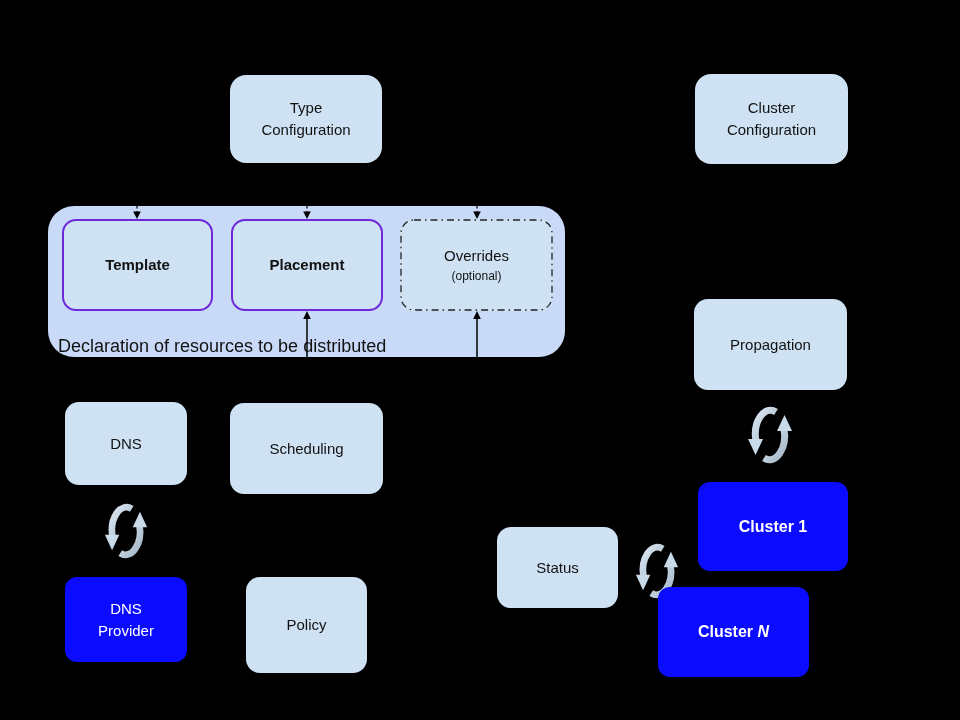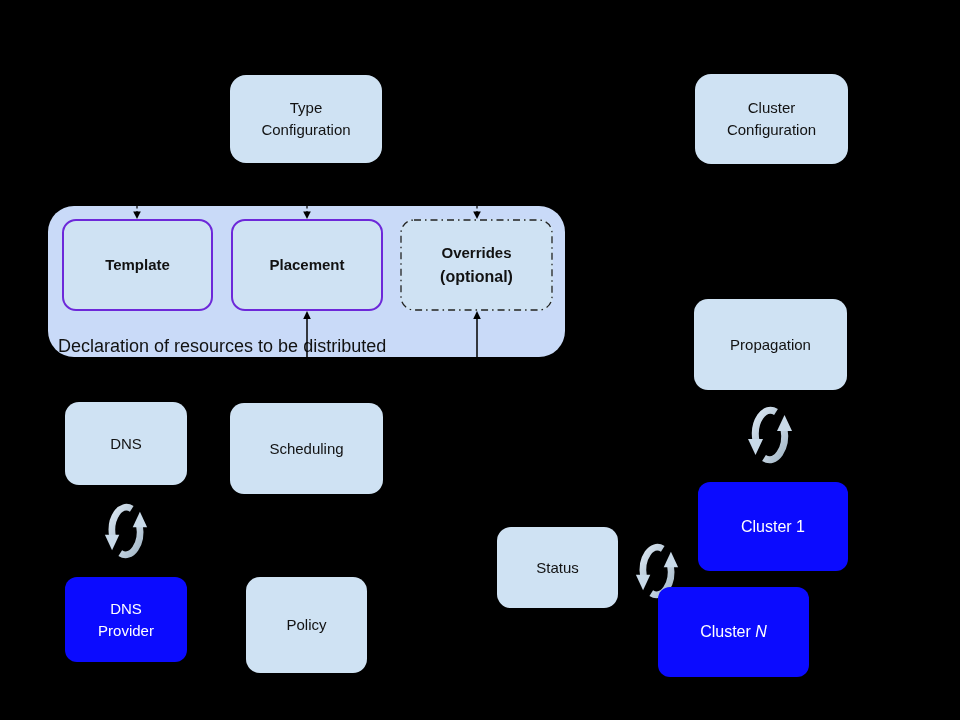--- a/index.html
+++ b/index.html
@@ -35,7 +35,7 @@
   .connectors{position:absolute;left:0;top:0;pointer-events:none;}
   .sync{position:absolute;}
   .dashrect{position:absolute;left:0;top:0;}
-  .ovr-label{position:relative;font-weight:bold;}
+  .ovr-label{position:relative;}
 
   
   #type-config    {left:230px;top:75px; width:152px;height:88px;border-radius:16px;}

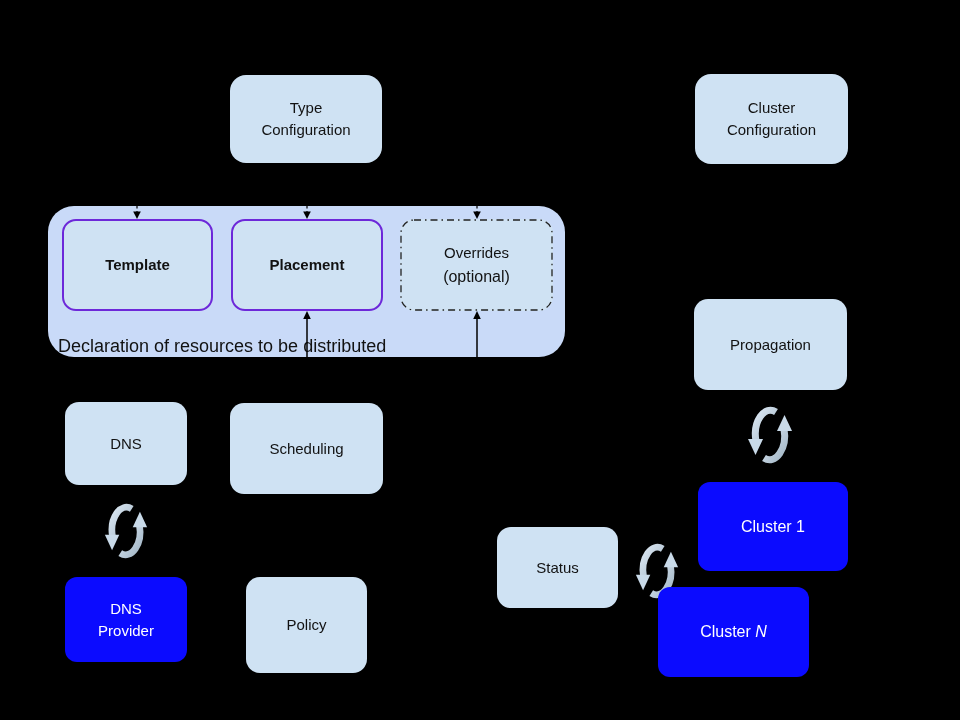--- a/index.html
+++ b/index.html
@@ -31,7 +31,7 @@
     position:absolute;left:10px;bottom:0;
     font-size:18px;color:var(--text-dark,#121212);
   }
-  .sublabel{font-size:16px;margin-top:1px;}
+  .sublabel{font-size:12px;margin-top:1px;}
   .connectors{position:absolute;left:0;top:0;pointer-events:none;}
   .sync{position:absolute;}
   .dashrect{position:absolute;left:0;top:0;}

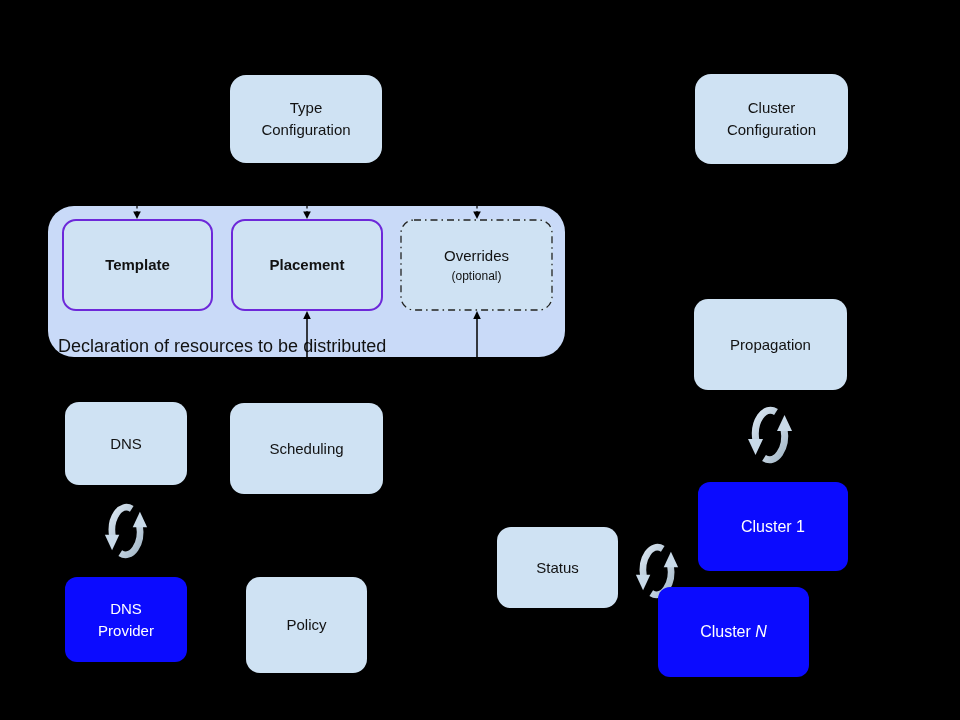--- a/index.html
+++ b/index.html
@@ -19,7 +19,7 @@
   .node.blue{
     background:var(--cluster-blue,#0b0bff);
     color:var(--text-light,#ffffff);
-    font-weight:normal;font-size:16px;border-radius:12px;
+    font-weight:bold;font-size:16px;border-radius:12px;
   }
   .node.blue.regular{font-weight:400;font-size:15px;}
   .inner{border:2px solid #6d28d9;font-weight:bold;}

